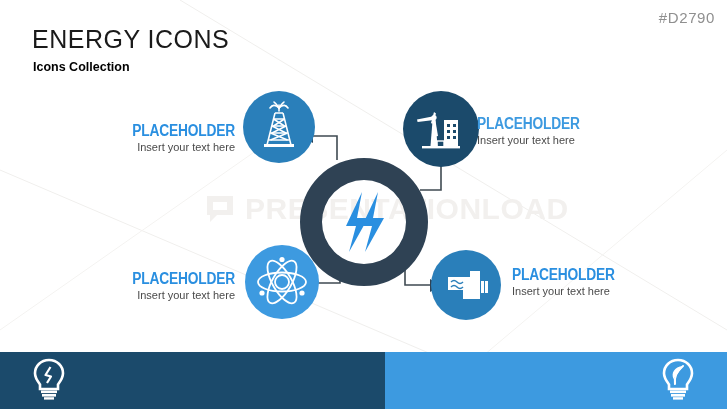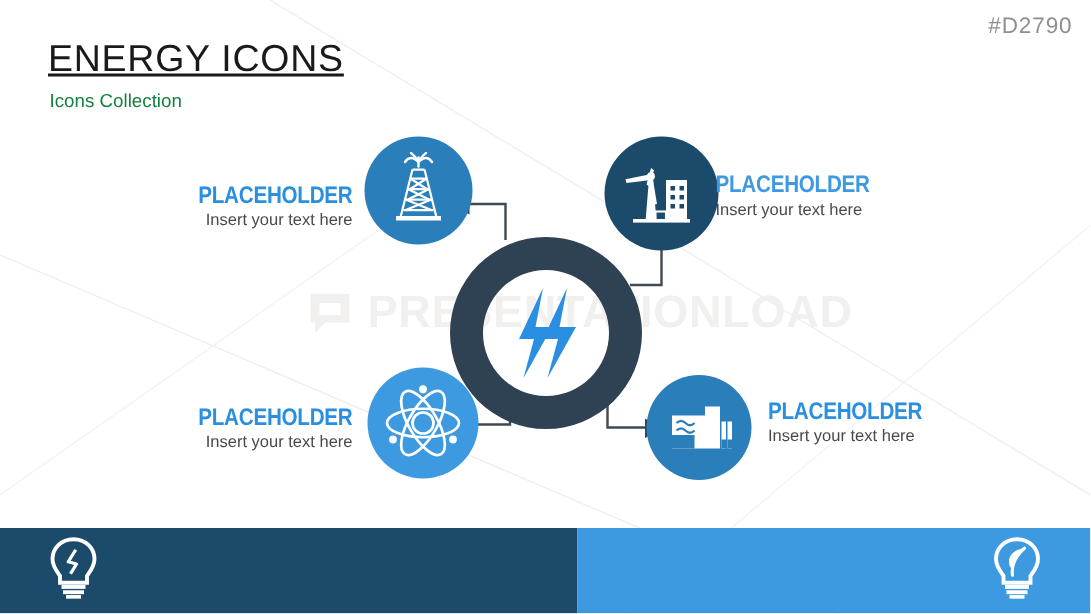--- a/index.html
+++ b/index.html
@@ -21,7 +21,6 @@
     font-size:25px;letter-spacing:0.5px;
     color:#1a1a1a;font-weight:400;
     font-family:"Liberation Sans", sans-serif;
-    text-decoration:underline;
   }
   .slide-subtitle{
     position:absolute;left:33px;top:60px;

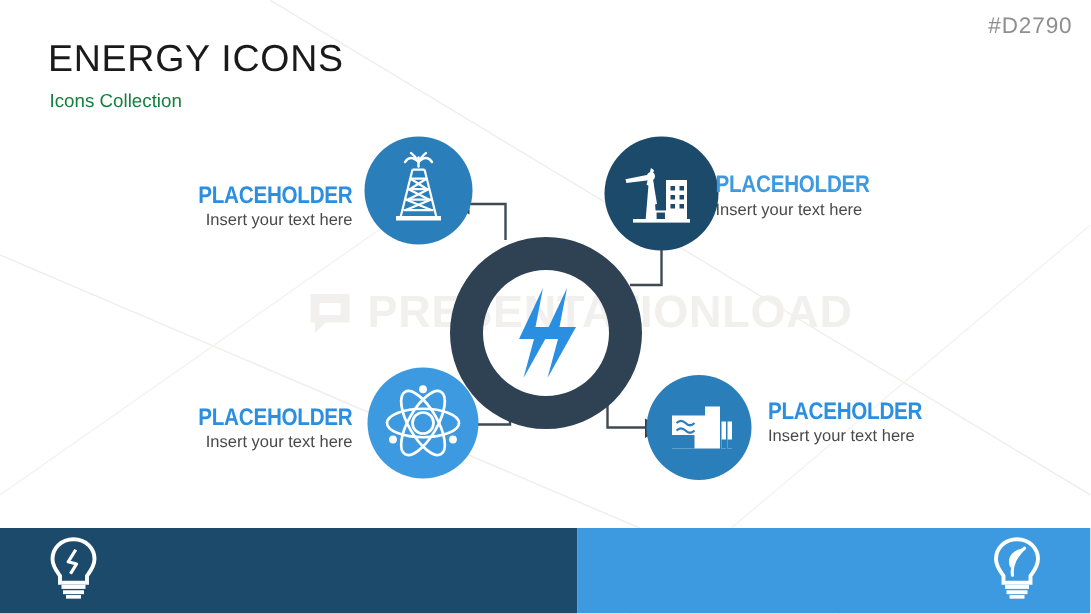--- a/index.html
+++ b/index.html
@@ -24,7 +24,7 @@
   }
   .slide-subtitle{
     position:absolute;left:33px;top:60px;
-    font-size:12.5px;color:#15803d;font-weight:400;
+    font-size:12.5px;color:#000000;font-weight:700;
   }
   .slide-code{
     position:absolute;right:12px;top:9px;

